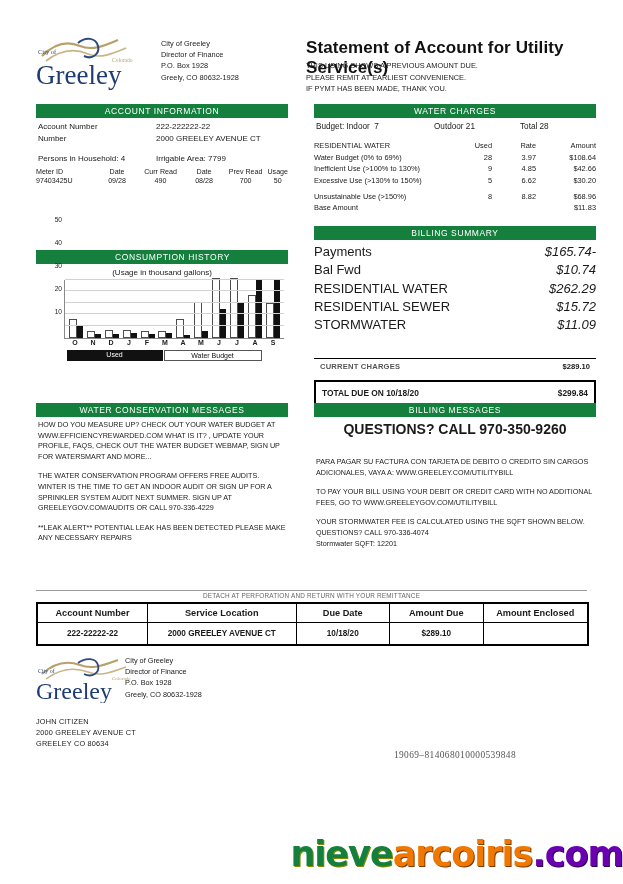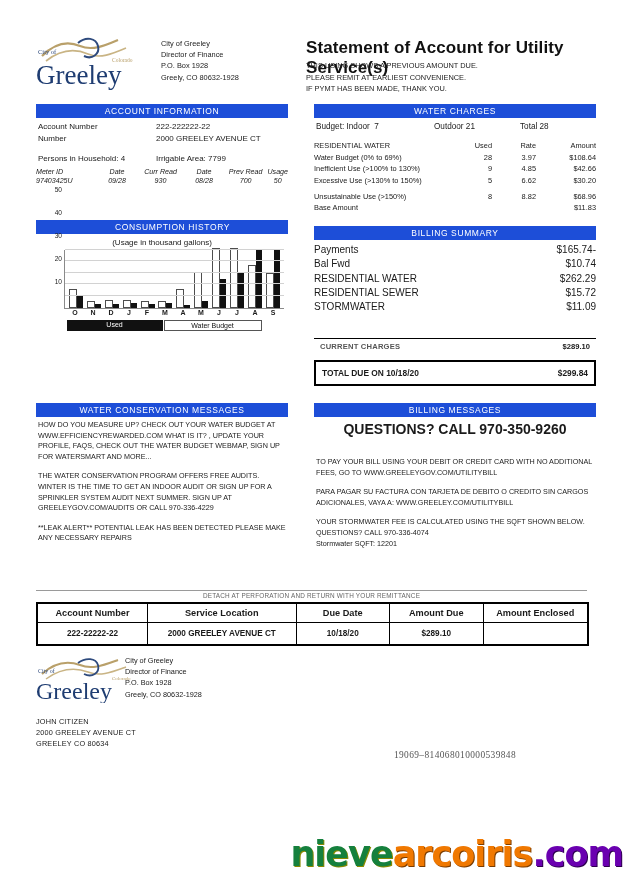--- a/index.html
+++ b/index.html
@@ -7,7 +7,7 @@
   .page{position:absolute;left:0;top:0;width:623px;height:884px;background:#fff;}
 
   
-  .bar{background:#1d4ed8;color:#ffffff;text-align:center;font-size:8.5px;letter-spacing:.6px;padding:2px 0 2px;font-weight:400;}
+  .bar{background:#15803d;color:#ffffff;text-align:center;font-size:8.5px;letter-spacing:.6px;padding:2px 0 2px;font-weight:400;}
   .col-left{position:absolute;left:36px;top:0;width:252px;}
   .col-right{position:absolute;left:314px;top:0;width:282px;}
 

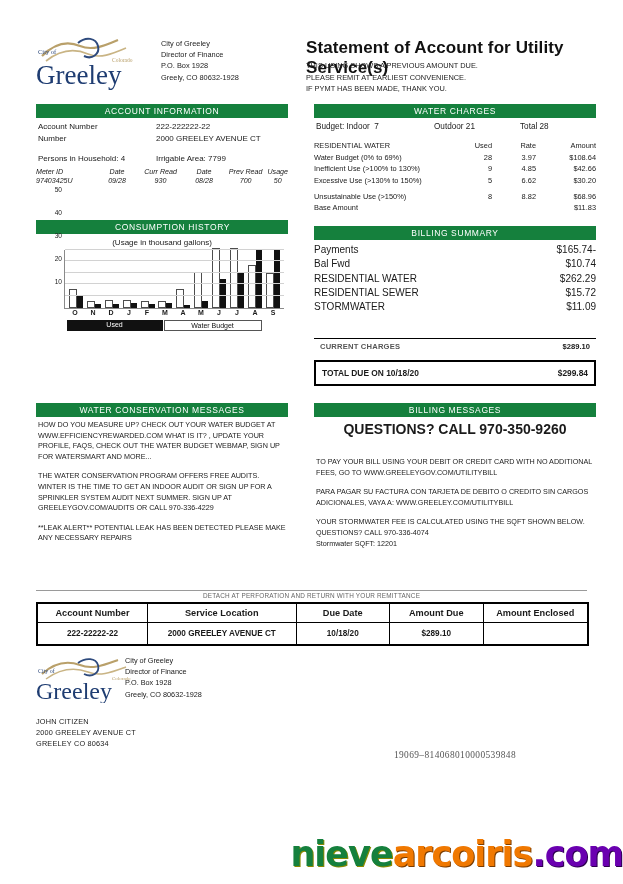--- a/index.html
+++ b/index.html
@@ -26,7 +26,7 @@
 
   
   .meter-tbl{width:100%;border-collapse:collapse;font-size:7.1px;margin-top:3px;}
-  .meter-tbl td{padding:0 0 1px 0;white-space:nowrap;font-style:italic;}
+  .meter-tbl td{padding:0 0 1px 0;white-space:nowrap;}
   .m1{width:62px;text-align:left;}
   .m2{width:40px;text-align:center;}
   .m3{width:48px;text-align:center;}

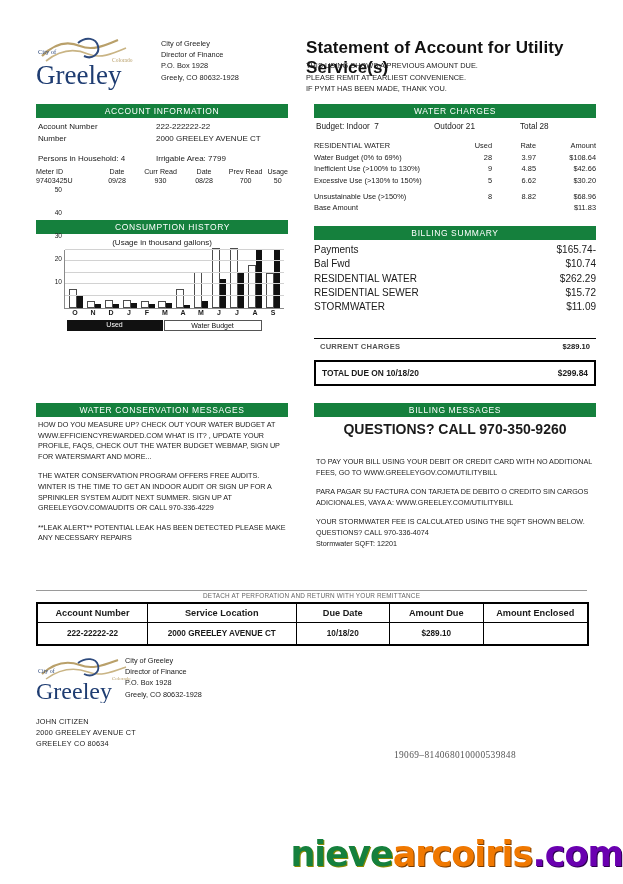--- a/index.html
+++ b/index.html
@@ -166,7 +166,7 @@
       <tr>
         <td class="m1">97403425U</td>
         <td class="m2">09/28</td>
-        <td class="m3">930</td>
+        <td class="m3">490</td>
         <td class="m4">08/28</td>
         <td class="m5">700</td>
         <td class="m6">50</td>

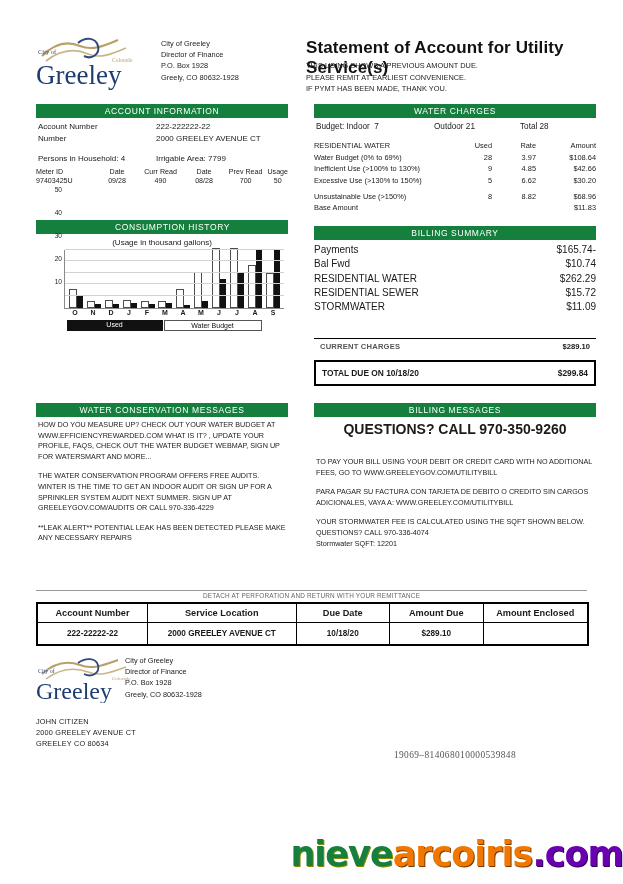--- a/index.html
+++ b/index.html
@@ -174,7 +174,7 @@
     </tbody>
       </table>
 
-    <div class="bar" style="margin-top:34px;padding-left:21px;">CONSUMPTION HISTORY</div>
+    <div class="bar" style="margin-top:64px;padding-left:21px;">CONSUMPTION HISTORY</div>
     <div class="chart-sub">(Usage in thousand gallons)</div>
     <div class="chart-wrap">
       <div class="plot" id="plot">

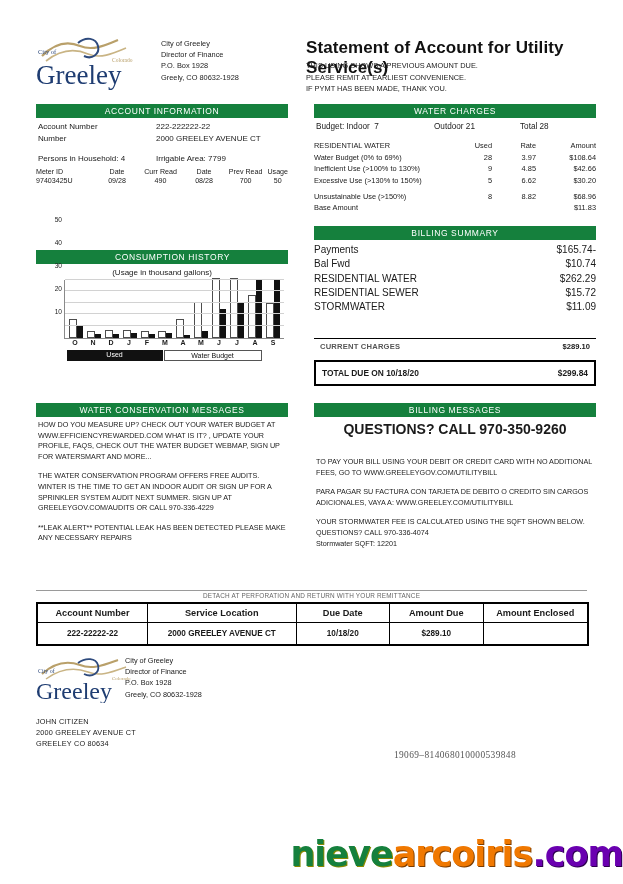--- a/index.html
+++ b/index.html
@@ -65,7 +65,7 @@
   .gap-row td{height:4px;padding:0;}
 
   
-  .bs-tbl{width:100%;border-collapse:collapse;font-size:10px;margin-top:3px;}
+  .bs-tbl{width:100%;border-collapse:collapse;font-size:13px;margin-top:3px;}
   .bs-tbl td{padding:1.6px 0;}
   .bs-tbl .amt{text-align:right;}
 

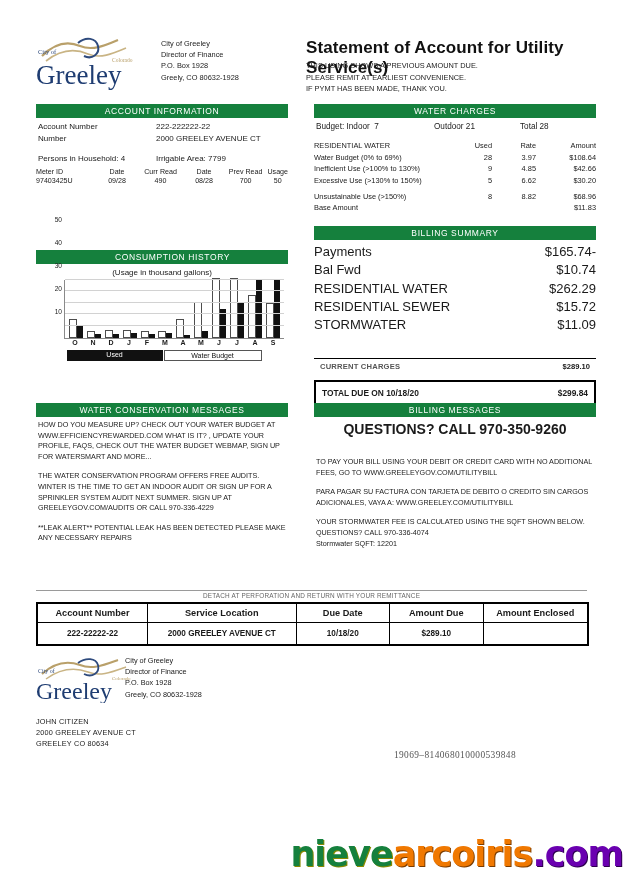--- a/index.html
+++ b/index.html
@@ -67,7 +67,7 @@
   
   .bs-tbl{width:100%;border-collapse:collapse;font-size:13px;margin-top:3px;}
   .bs-tbl td{padding:1.6px 0;}
-  .bs-tbl .amt{text-align:right;}
+  .bs-tbl .amt{text-align:right;font-style:italic;}
 
   
   .cur-chg{margin-top:24px;border-top:1.4px solid #000;display:flex;justify-content:space-between;font-size:7.6px;font-weight:bold;padding:3px 6px 4px;}

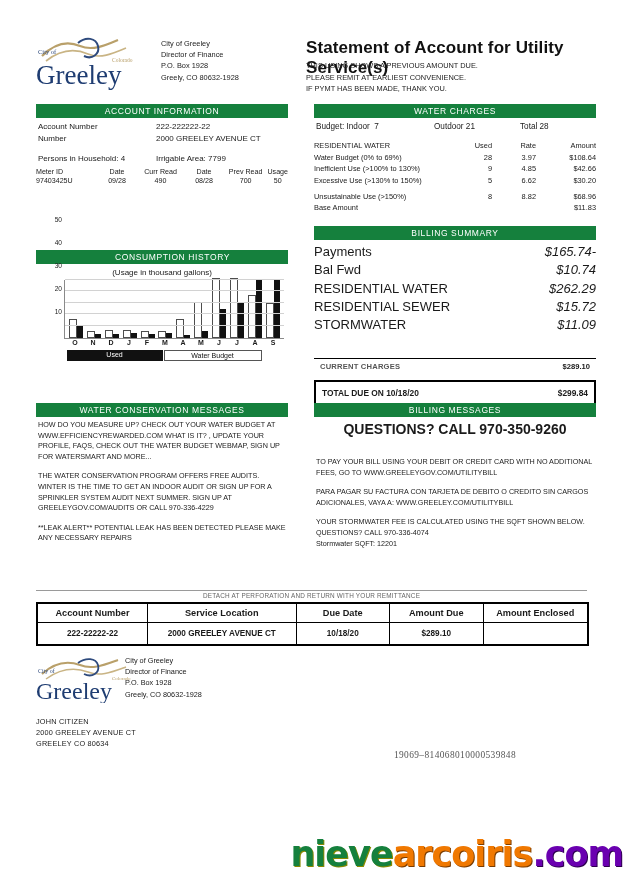--- a/index.html
+++ b/index.html
@@ -367,8 +367,8 @@
     <div class="bar">BILLING MESSAGES</div>
     <div class="bm-q">QUESTIONS? CALL 970-350-9260</div>
     <div class="bm-body" style="margin-top:20px;">
+      <p>PARA PAGAR SU FACTURA CON TARJETA DE DEBITO O CREDITO SIN CARGOS ADICIONALES, VAYA A: WWW.GREELEY.COM/UTILITYBILL</p>
       <p>TO PAY YOUR BILL USING YOUR DEBIT OR CREDIT CARD WITH NO ADDITIONAL FEES, GO TO WWW.GREELEYGOV.COM/UTILITYBILL</p>
-      <p>PARA PAGAR SU FACTURA CON TARJETA DE DEBITO O CREDITO SIN CARGOS ADICIONALES, VAYA A: WWW.GREELEY.COM/UTILITYBILL</p>
       <p style="margin-bottom:0;">YOUR STORMWATER FEE IS CALCULATED USING THE SQFT SHOWN BELOW. QUESTIONS? CALL 970-336-4074</p>
       <div class="bm-sqft">Stormwater SQFT: 12201</div>
     </div>

